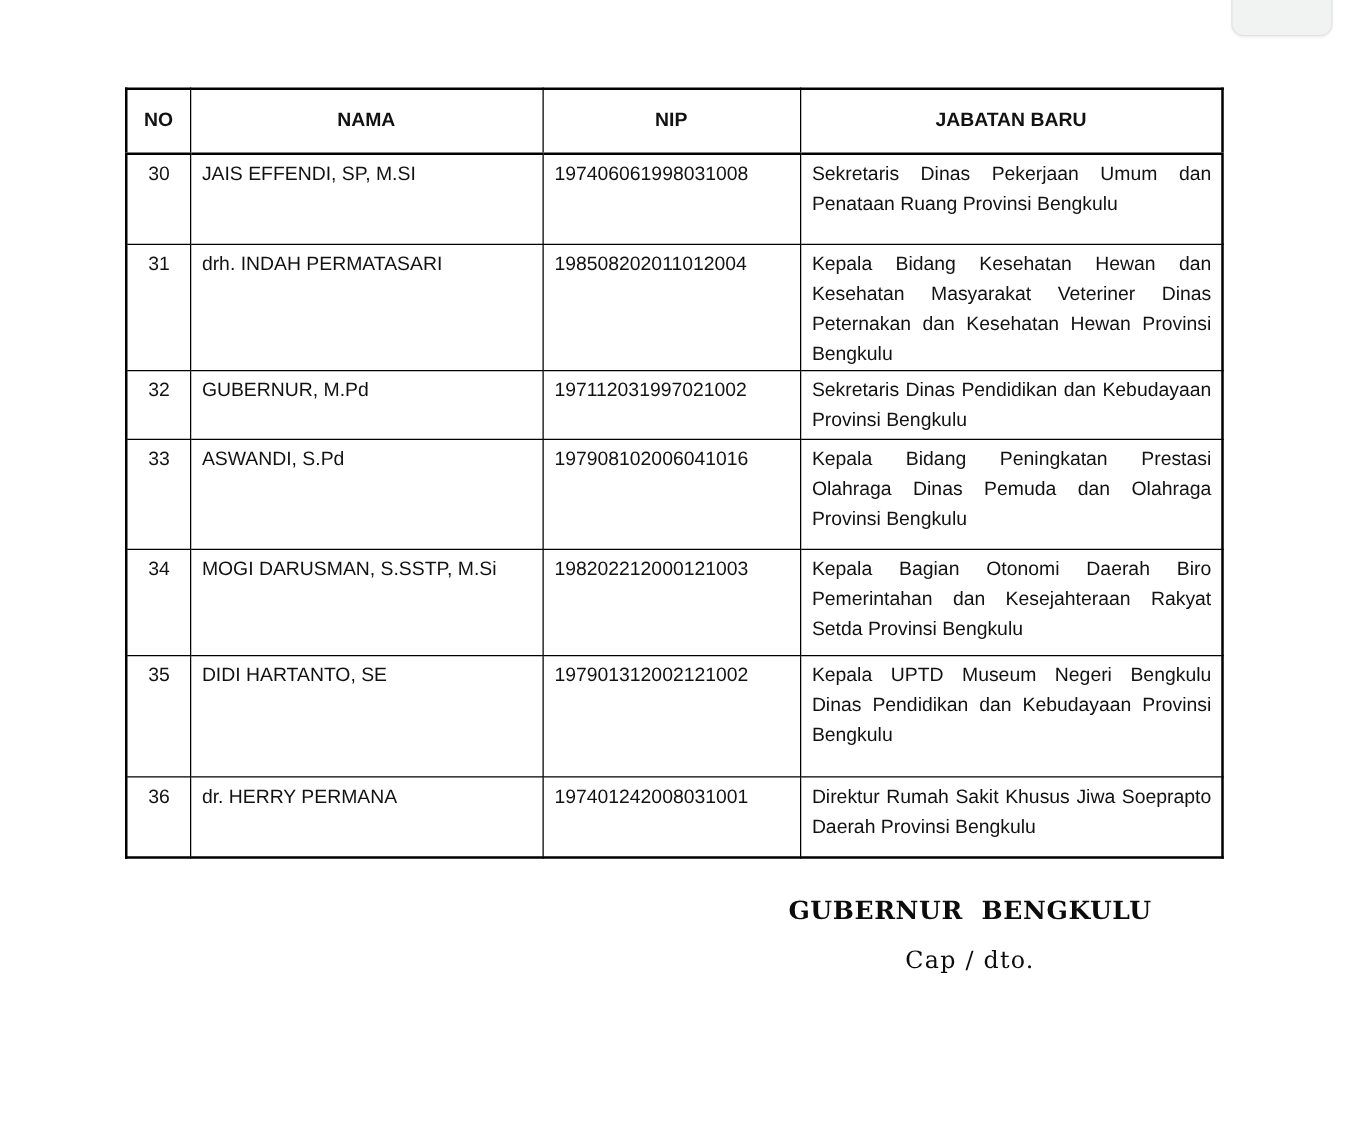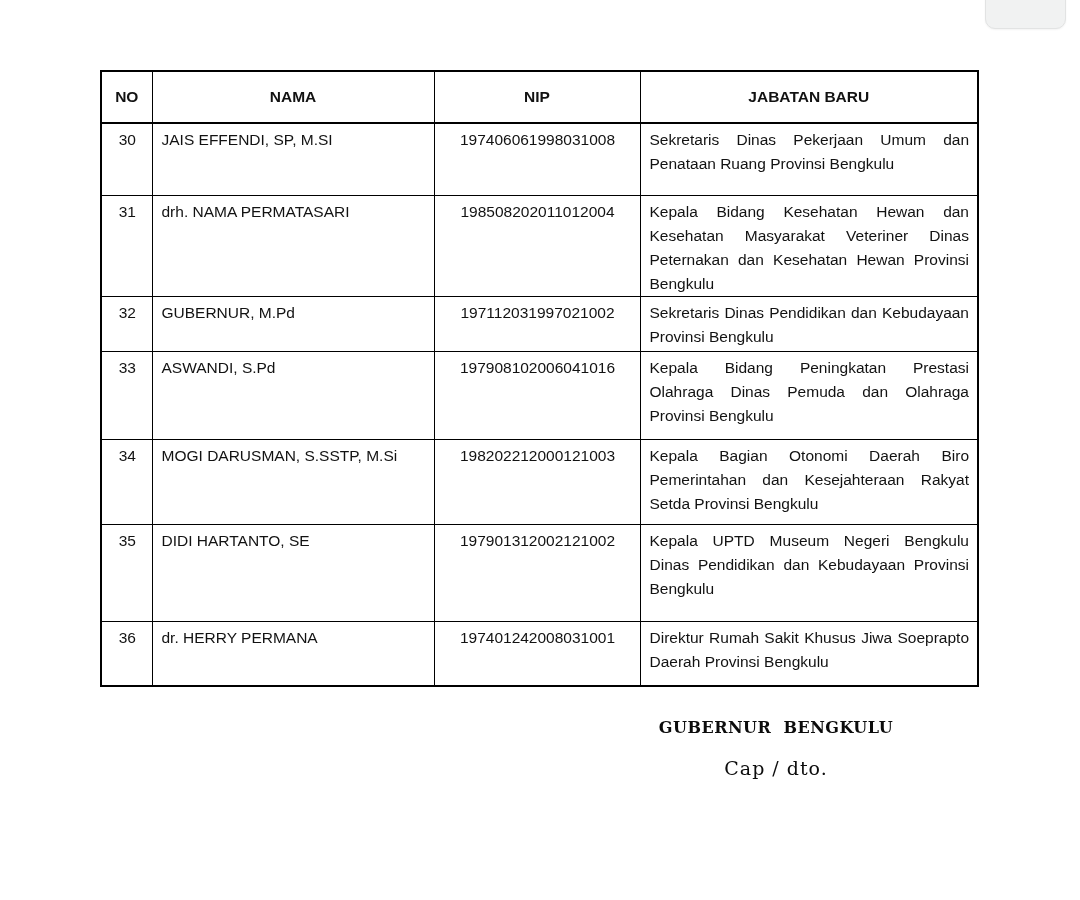--- a/index.html
+++ b/index.html
@@ -58,7 +58,7 @@
     padding: 4px 8px 0 9px;
   }
   td.c-no  { text-align: center; padding-left: 2px; padding-right: 2px; }
-  td.c-nip { text-align: center; }
+  td.c-nip { }
   td.c-jab { text-align: justify; text-justify: inter-word; }
 
   tbody tr:nth-child(1) { height: 72px; padding-left: 29px; }

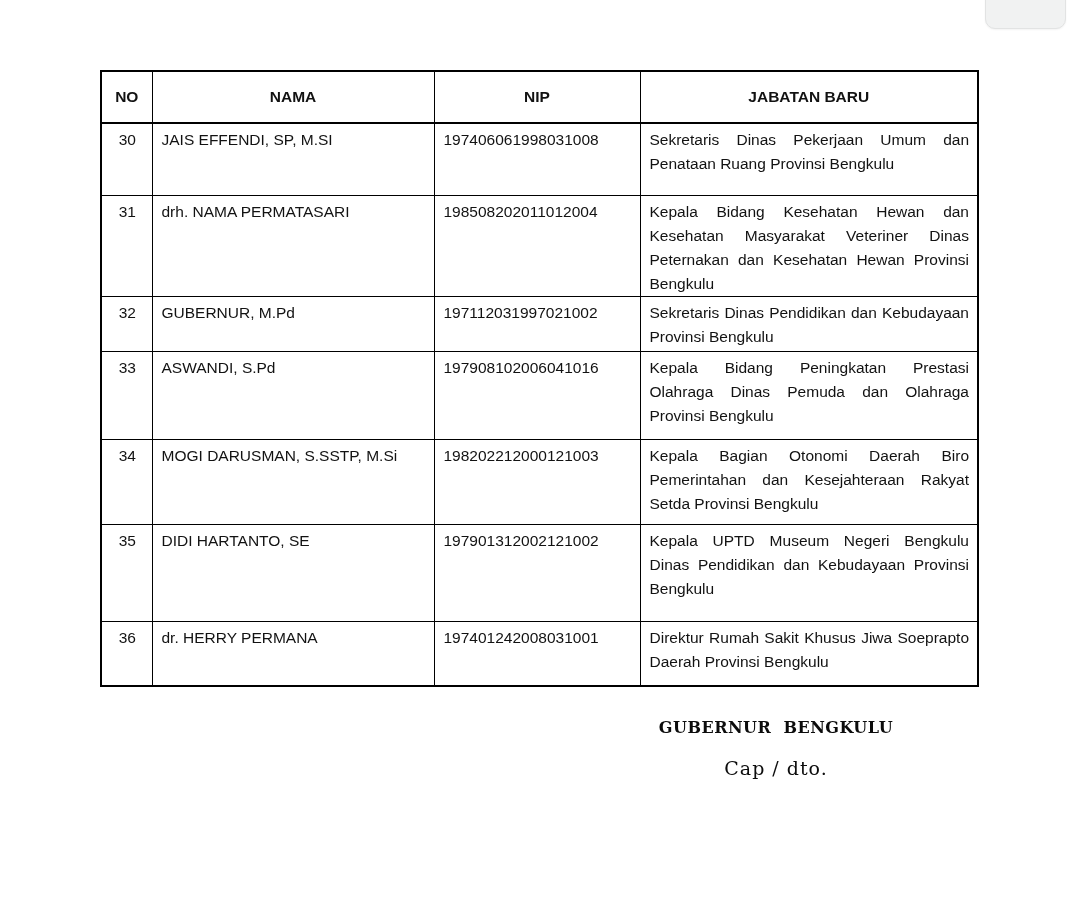--- a/index.html
+++ b/index.html
@@ -132,7 +132,7 @@
       </tr>
         <tr>
         <td class="c-no">31</td>
-        <td class="c-nama">drh. NAMA PERMATASARI</td>
+        <td class="c-nama">drh. INDAH PERMATASARI</td>
         <td class="c-nip">198508202011012004</td>
         <td class="c-jab">Kepala Bidang Kesehatan Hewan dan Kesehatan Masyarakat Veteriner Dinas Peternakan dan Kesehatan Hewan Provinsi Bengkulu</td>
       </tr>

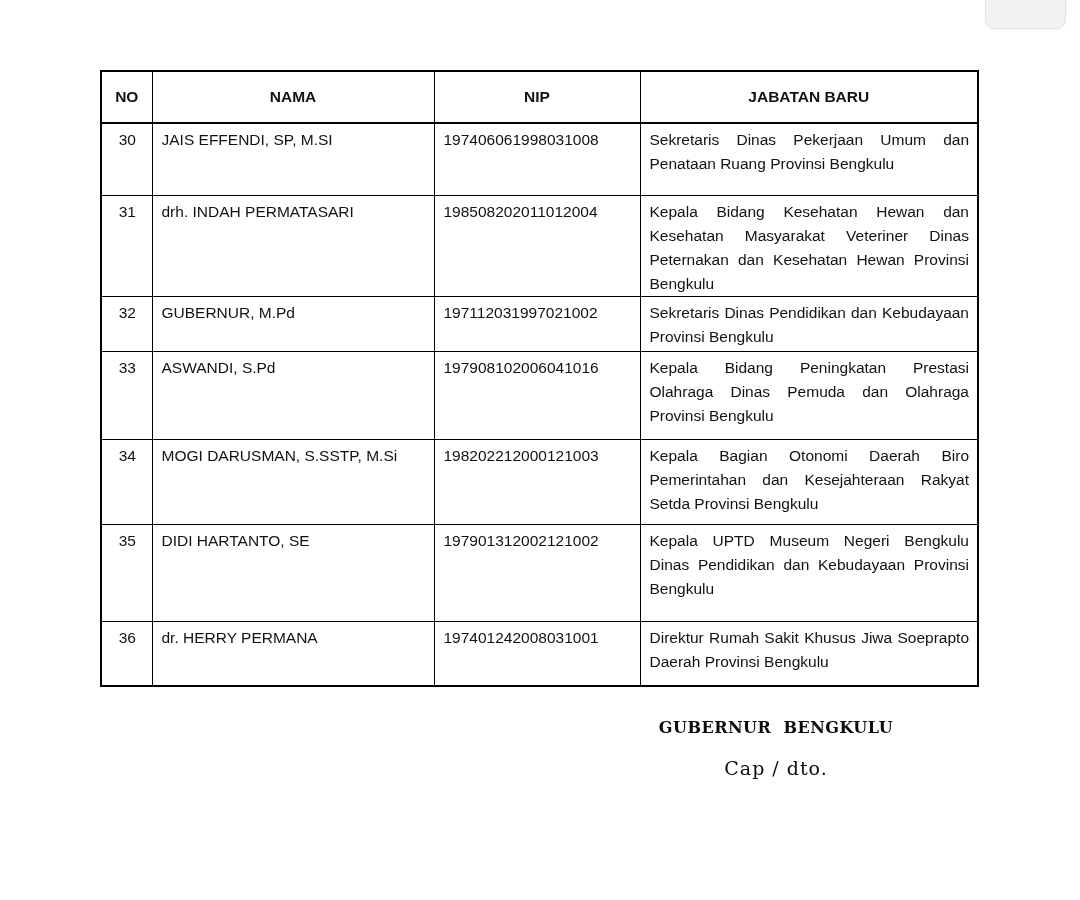--- a/index.html
+++ b/index.html
@@ -80,7 +80,7 @@
     color: #0c0c0c;
   }
   .sig-title {
-    font-size: 16px;
+    font-size: 20px;
     font-weight: bold;
     letter-spacing: 0.5px;
     white-space: pre;

